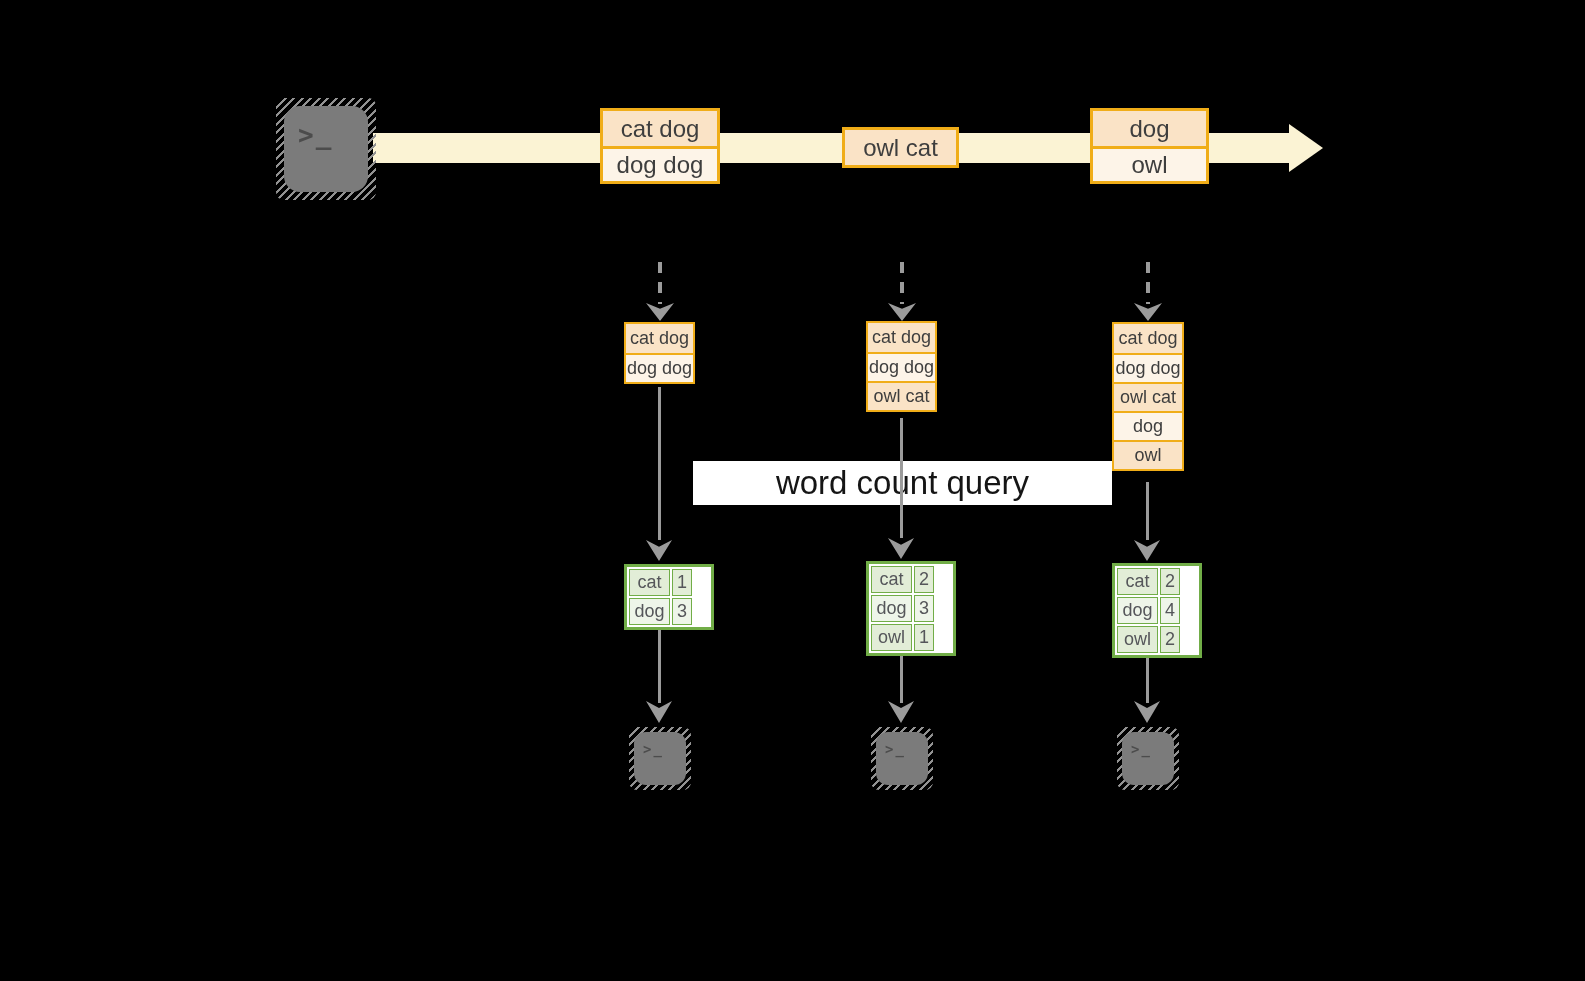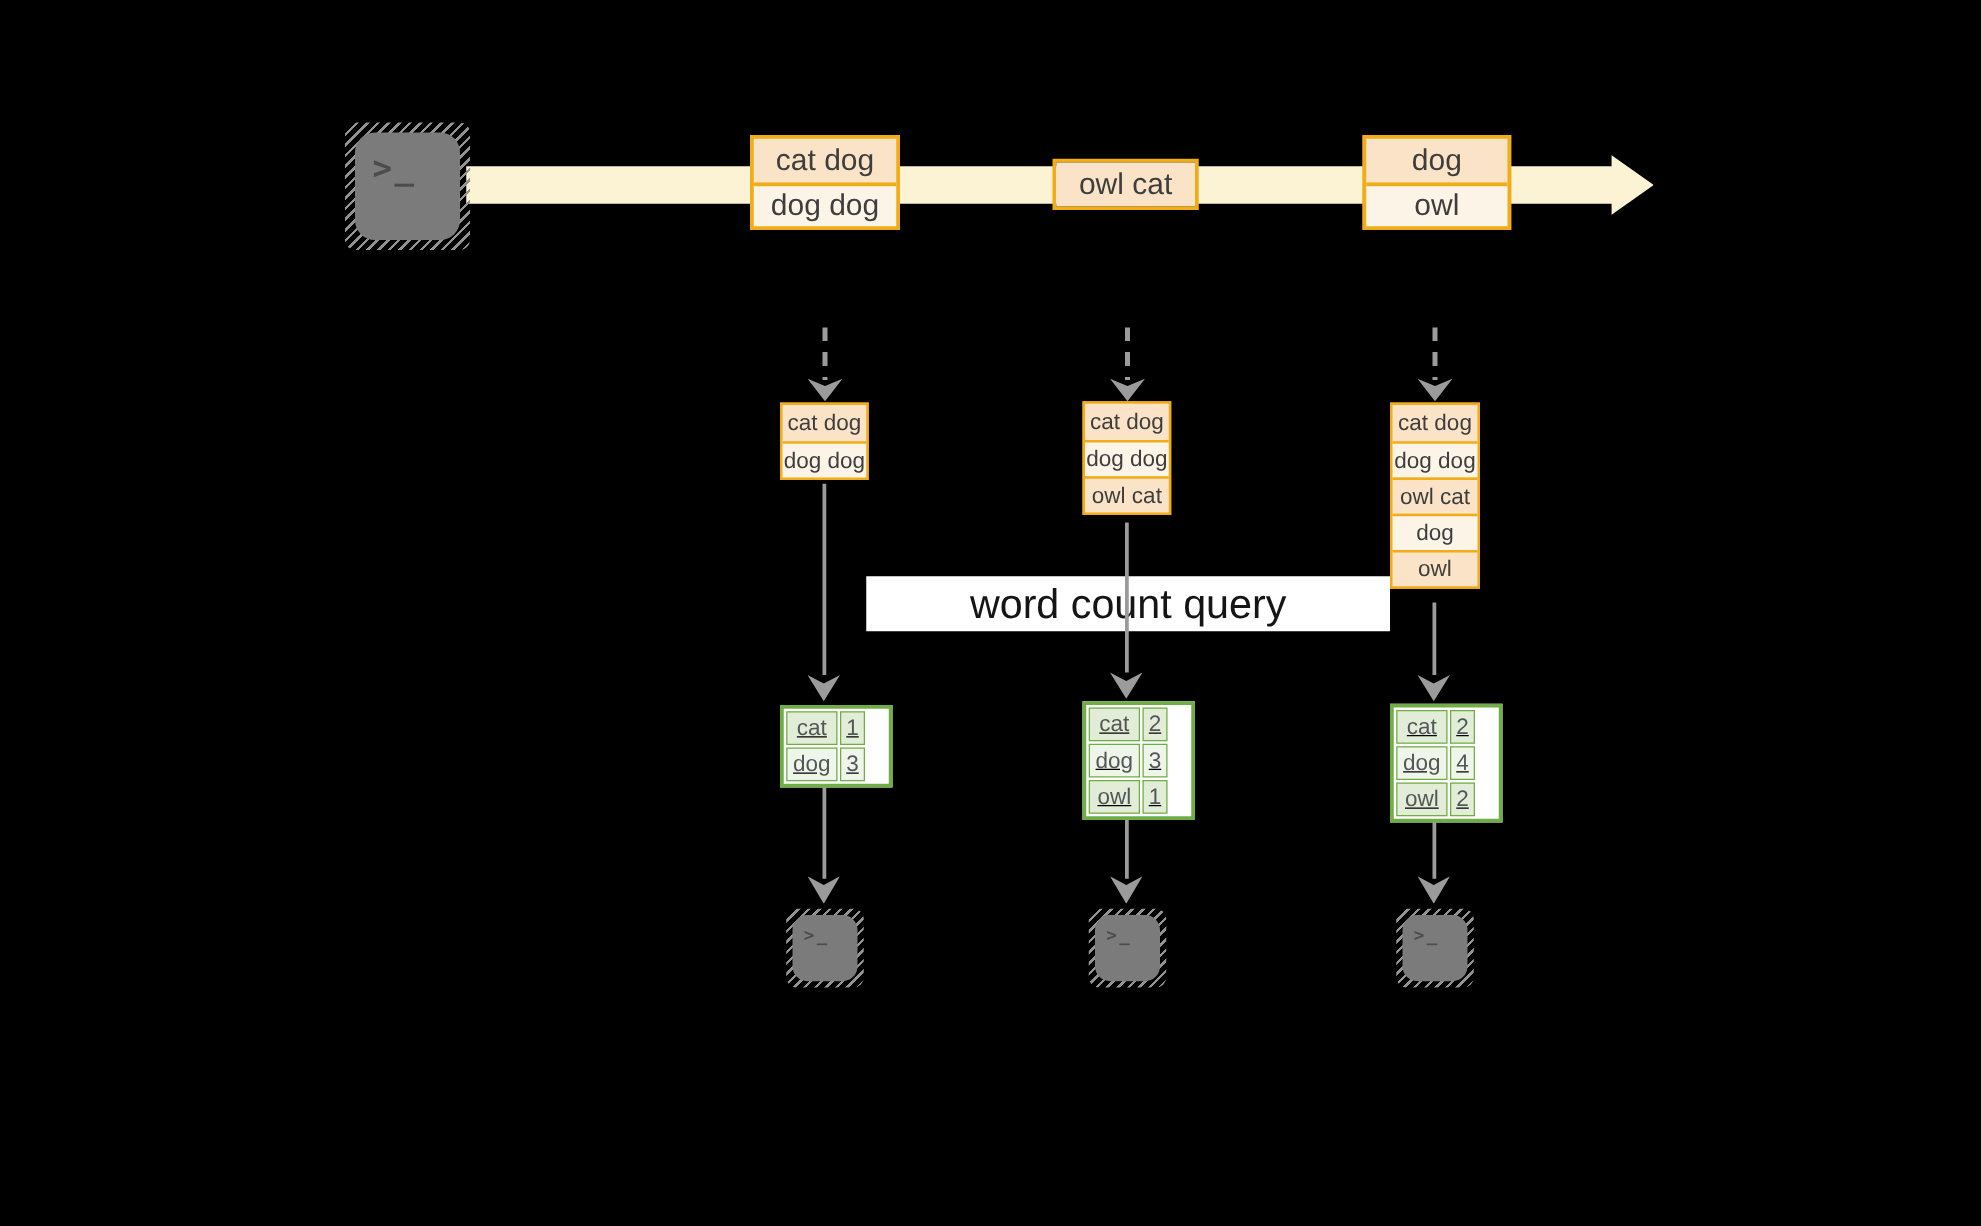--- a/index.html
+++ b/index.html
@@ -86,7 +86,7 @@
 
   
   .ctable{position:absolute;width:90px;background:#ffffff;border:3px solid var(--table-border);padding:2px;
-    display:grid;grid-template-columns:41px 20px;gap:2px;z-index:4;text-decoration:underline;}
+    display:grid;grid-template-columns:41px 20px;gap:2px;z-index:4;}
   .tb0{left:624px;top:564px;}
   .tb1{left:866px;top:561px;}
   .tb2{left:1112px;top:563px;}

